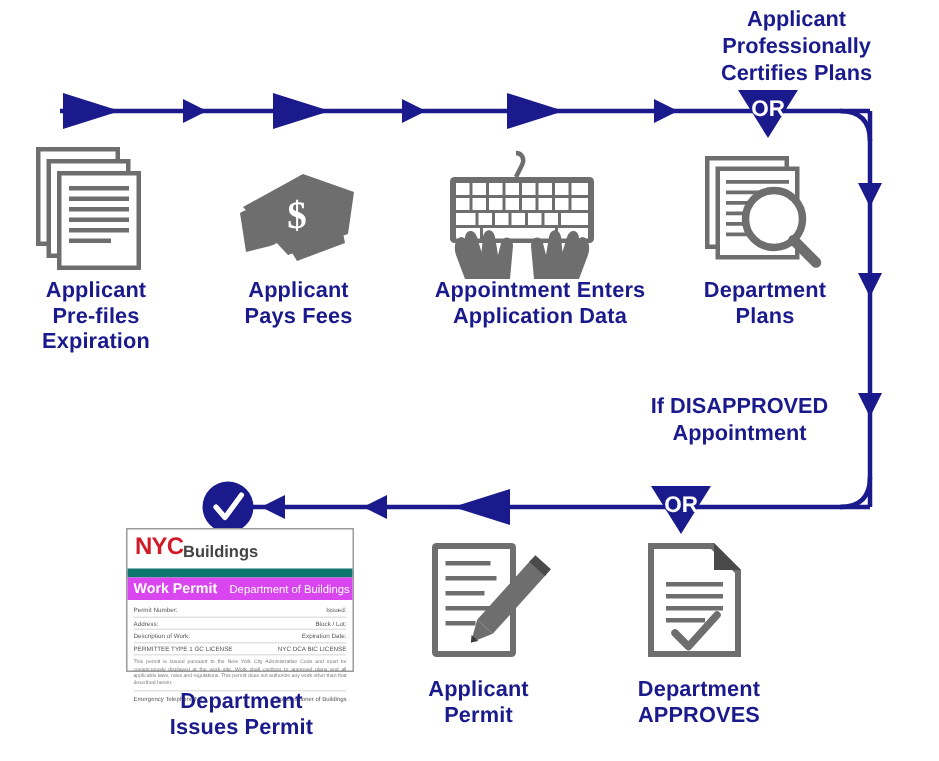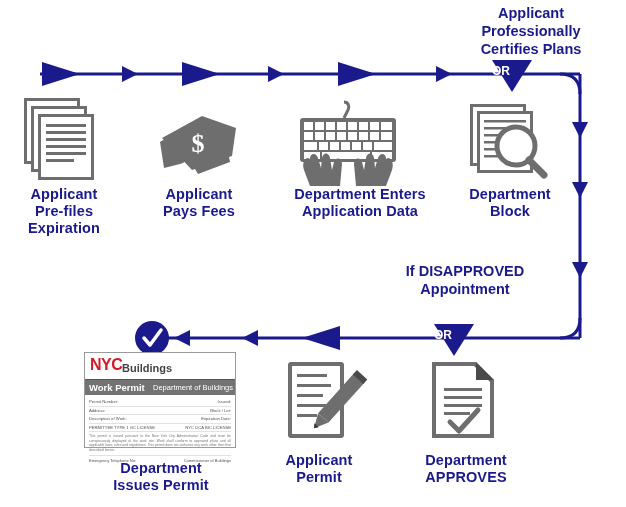--- a/index.html
+++ b/index.html
@@ -46,7 +46,8 @@
     position: absolute;
     color: #ffffff;
     font-weight: bold;
-    font-size: 12px;
+    font-size: 15px;
+    text-align: center;
   }
   .permit-card {
     position: absolute;

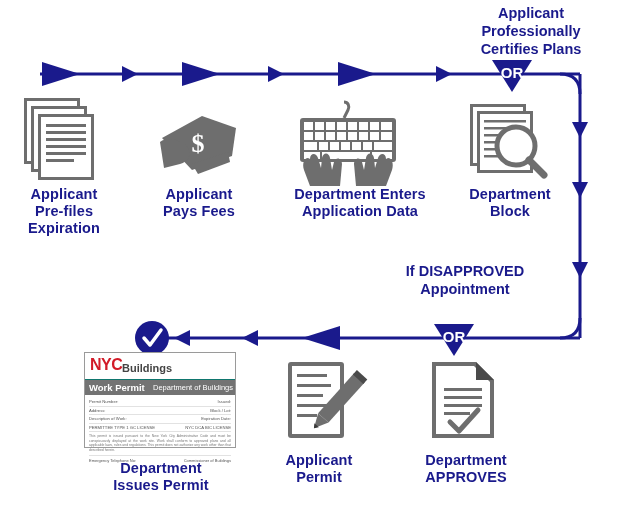--- a/index.html
+++ b/index.html
@@ -334,7 +334,7 @@
   </div>
 
   <div class="label" style="left:278px; top:186px; width:164px;">
-    <div>Department Enters</div>
+    <div>Appointment Enters</div>
     <div>Application Data</div>
   </div>
 

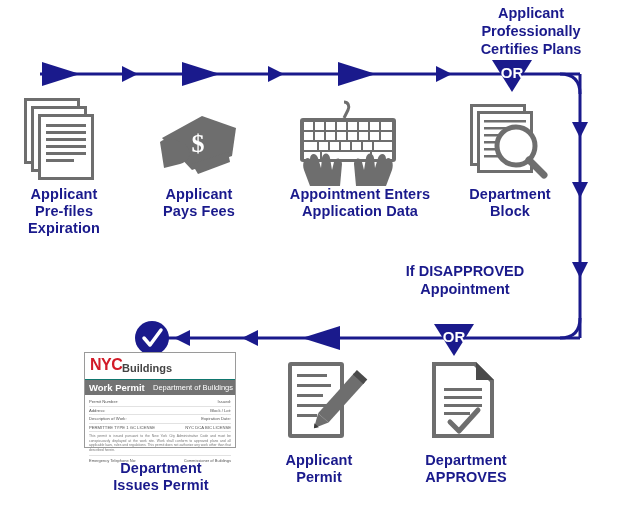--- a/index.html
+++ b/index.html
@@ -340,7 +340,7 @@
 
   <div class="label" style="left:448px; top:186px; width:124px;">
     <div>Department</div>
-    <div>Block</div>
+    <div>Plans</div>
   </div>
 
   <div class="label" style="left:404px; top:452px; width:124px;">

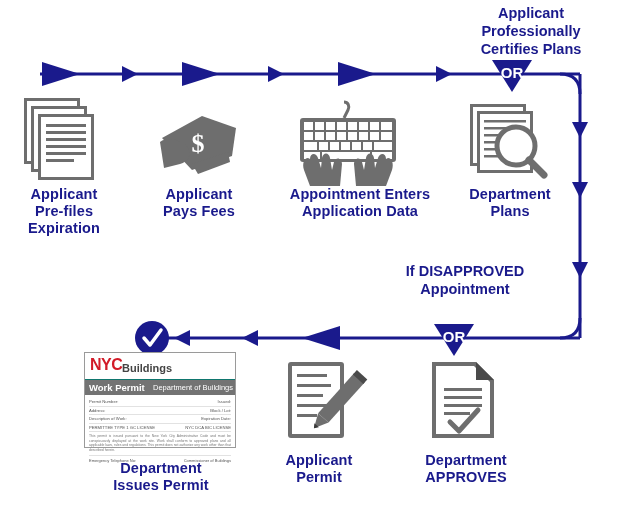--- a/index.html
+++ b/index.html
@@ -317,7 +317,7 @@
     <div>Certifies Plans</div>
   </div>
 
-  <div class="note" style="left:351px; top:262px; width:228px;">
+  <div class="note" style="left:379px; top:262px; width:228px;">
     <div>If DISAPPROVED</div>
     <div>Appointment</div>
   </div>

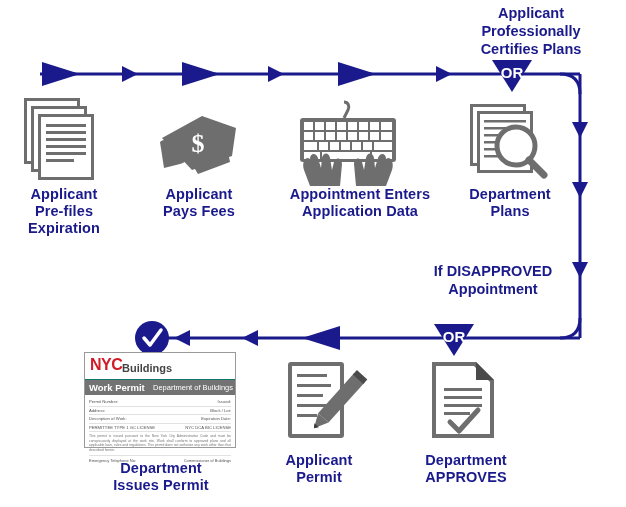--- a/index.html
+++ b/index.html
@@ -58,7 +58,7 @@
   .permit-head {
     position: relative;
     height: 26px;
-    border-bottom: 1px solid #0f766e;
+    border-bottom: 6px solid #0f766e;
   }
   .permit-nyc {
     position: absolute;

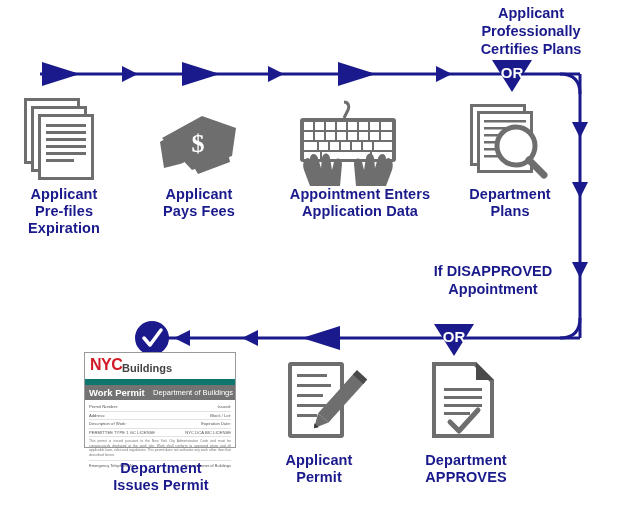--- a/index.html
+++ b/index.html
@@ -79,7 +79,7 @@
     font-weight: bold;
   }
   .permit-bar {
-    background: #737373;
+    background: #d946ef;
     height: 15px;
     position: relative;
   }

